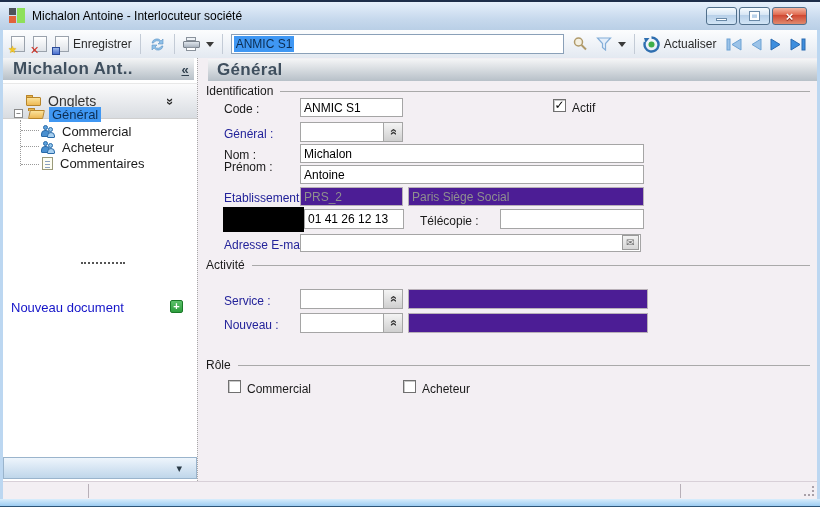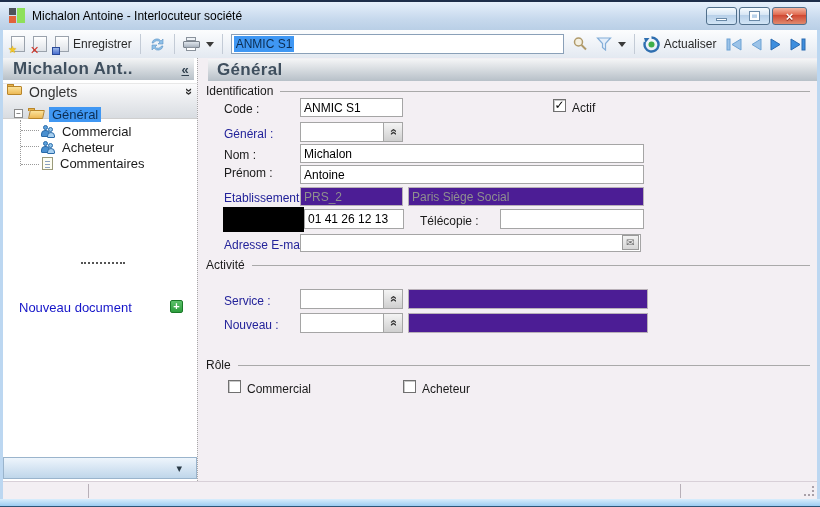--- a/index.html
+++ b/index.html
@@ -58,8 +58,8 @@
   .sb-title .chev{margin-left:auto;margin-right:5px;font-size:13px;color:#30404e;text-decoration:underline;}
   .main-hdr{top:1px;left:7px;right:0;padding-left:9px;}
   .panel-hdr{position:absolute;left:0;right:0;height:36px;background:linear-gradient(#fbfbfc,#d8dce1);
-    border-top:1px solid #e8e8e8;border-bottom:1px solid #cfcfcf;display:flex;align-items:flex-start;
-    font-size:14px;color:#333;padding:0 4px;gap:6px;}
+    border-top:1px solid #e8e8e8;border-bottom:1px solid #cfcfcf;display:flex;align-items:center;
+    font-size:14px;color:#333;padding:0 23px;gap:6px;}
   .panel-hdr .spacer{flex:1;}
   .chev-up2{display:inline-block;transform:rotate(90deg);font-weight:bold;color:#2a2a2a;font-size:13px;}
   .chev-dn2{display:inline-block;transform:rotate(-90deg);font-weight:bold;color:#3a3a3a;font-size:12px;line-height:10px;}

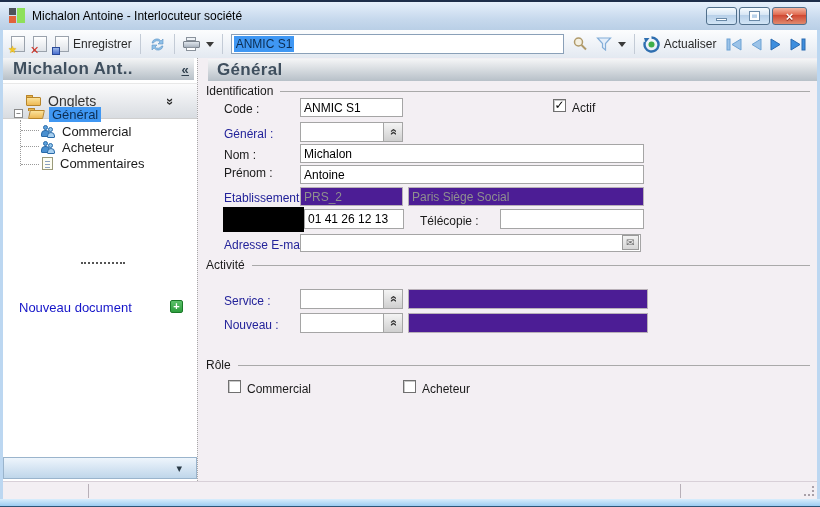--- a/index.html
+++ b/index.html
@@ -332,7 +332,7 @@
       <span class="flabel" style="left:23px;top:90px;">Nom :</span>
       <input class="fin" style="left: 99px; top: 86px; width: 344px;" value="Michalon">
 
-      <span class="flabel" style="left:23px;top:108px;">Prénom :</span>
+      <span class="flabel" style="left:23px;top:102px;">Prénom :</span>
       <input class="fin" style="left: 99px; top: 107px; width: 344px;" value="Antoine">
 
       <span class="flabel blue" style="left:23px;top:133px;">Etablissement :</span>

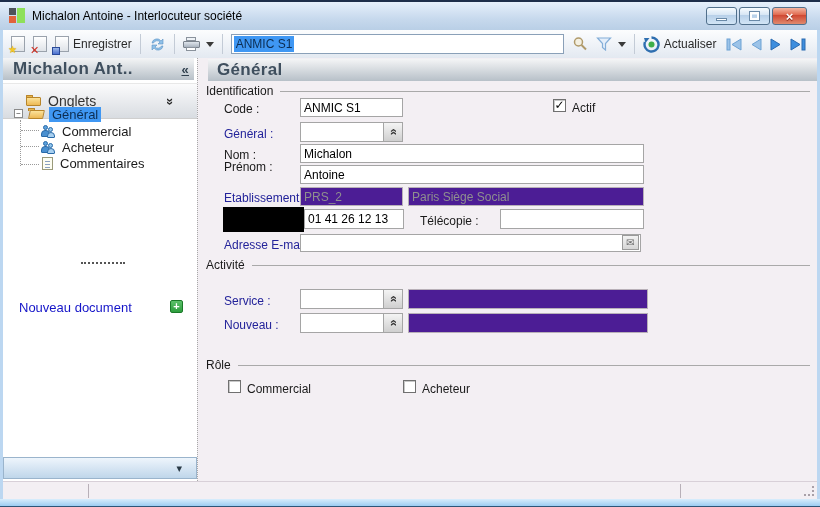--- a/index.html
+++ b/index.html
@@ -292,7 +292,7 @@
       <div class="dots-split" style="top:204px;"></div>
 
 
-      <div class="trow" style="top:241px;padding-left:16px;">
+      <div class="trow" style="top:241px;padding-left:8px;">
         <span class="link">Nouveau document</span>
       </div>
       <div class="plus-btn" style="left:167px;top:242px;">

